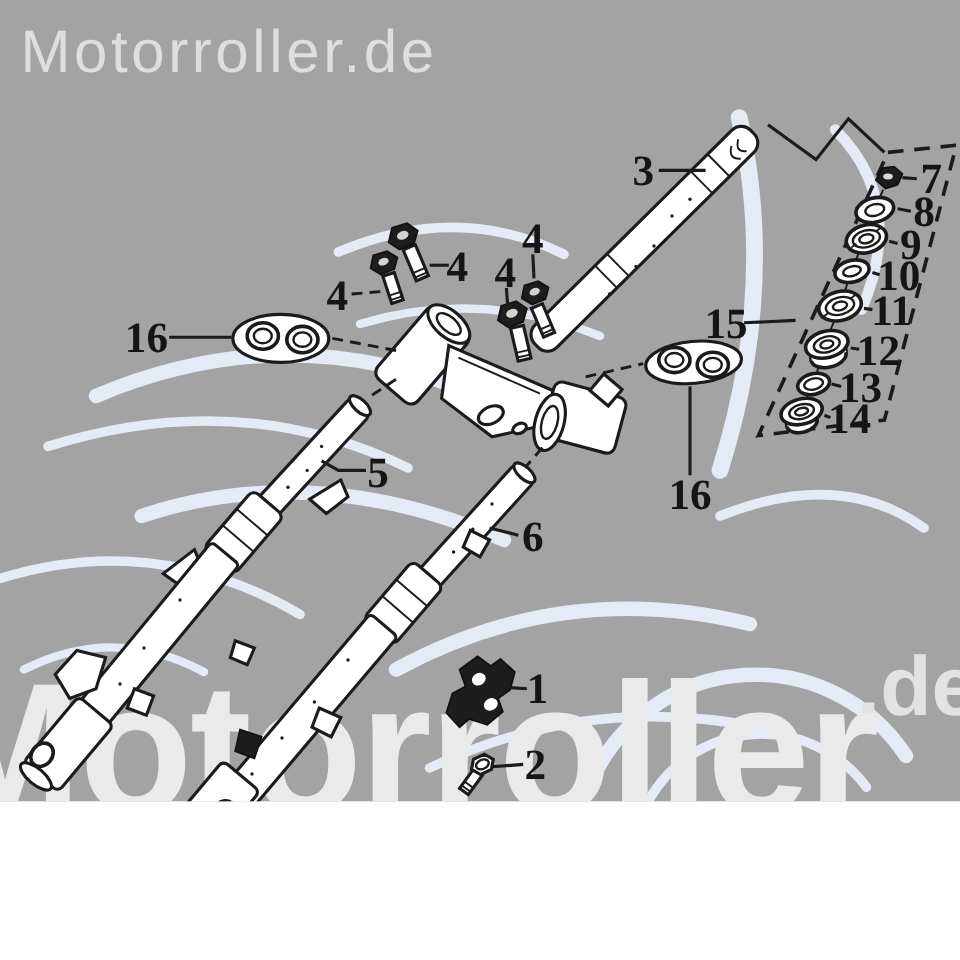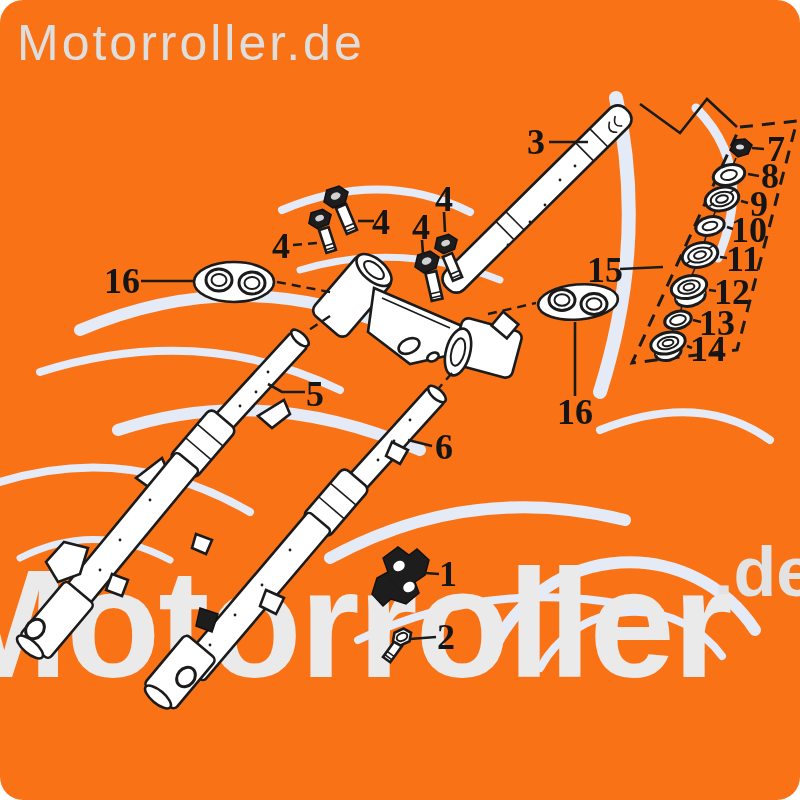--- a/index.html
+++ b/index.html
@@ -3,8 +3,8 @@
 <meta charset="utf-8">
 <style>
   html,body{margin:0;padding:0;background:#ffffff;}
-  #stage{position:relative;width:800px;height:800px;overflow:hidden;background:#f97316;
-         font-family:"Liberation Sans",sans-serif;border-radius:23px;}
+  #stage{position:relative;width:800px;height:668px;overflow:hidden;background:#a3a3a3;
+         font-family:"Liberation Sans",sans-serif;}
   svg{position:absolute;left:0;top:0;}
   .wm-swoosh{fill:none;stroke:#e4eaf6;stroke-linecap:round;}
   .wm-header{font-family:"Liberation Sans",sans-serif;font-size:50px;fill:#dedede;

